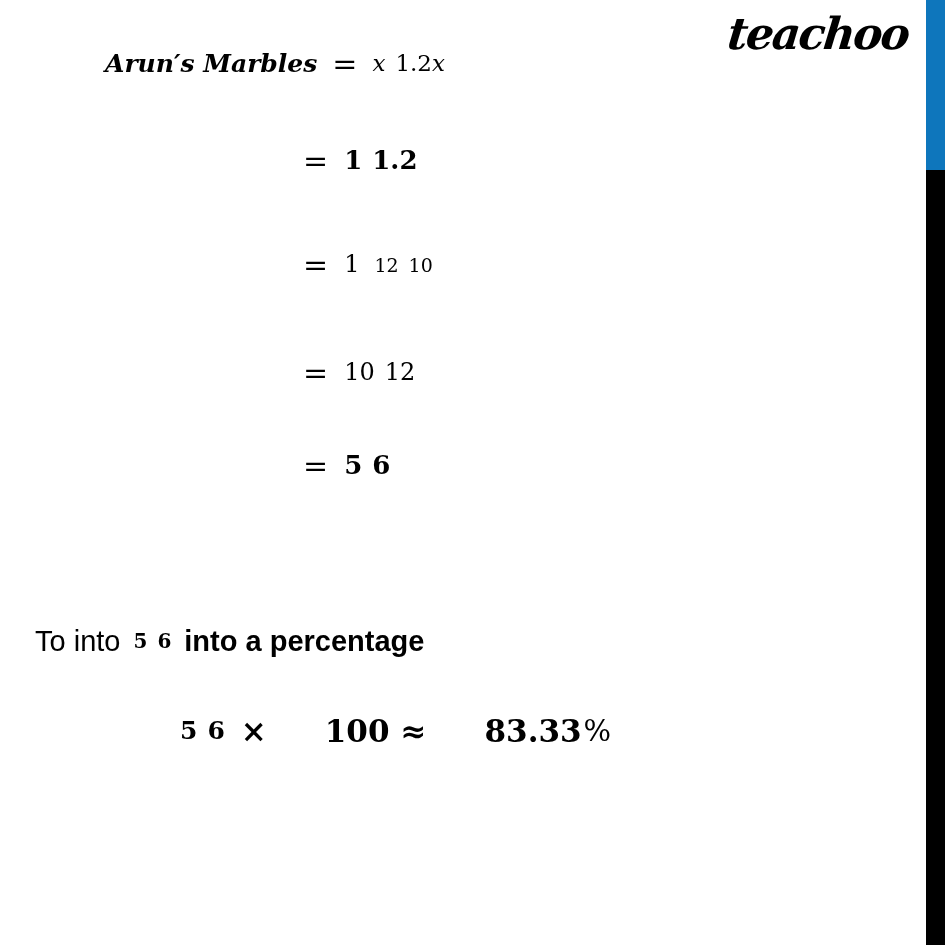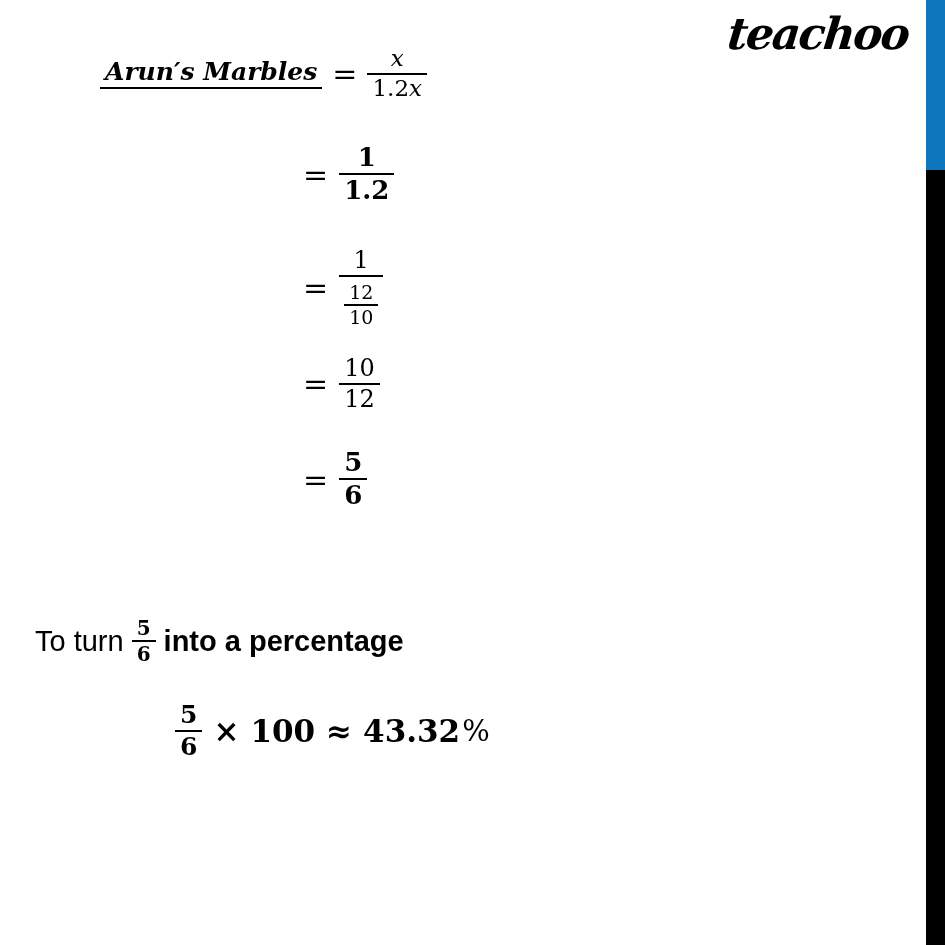--- a/index.html
+++ b/index.html
@@ -28,7 +28,7 @@
   .eqrow{position:absolute;display:flex;align-items:center;}
   .eq{font-size:30px;}
   .eqrow .eq{margin-right:11px;}
-  .frac{display:inline-flex;flex-direction:column;align-items:center;text-align:center;}
+  .frac{display:inline-flex;flex-direction:row;align-items:center;text-align:center;}
   .frac .num,.frac .den{line-height:1.12;padding:0 5px;white-space:nowrap;}
   .frac .fbar{align-self:stretch;height:2px;background:#000;margin:1px 0;}
   .frac .fbar.thin{height:1.5px;}

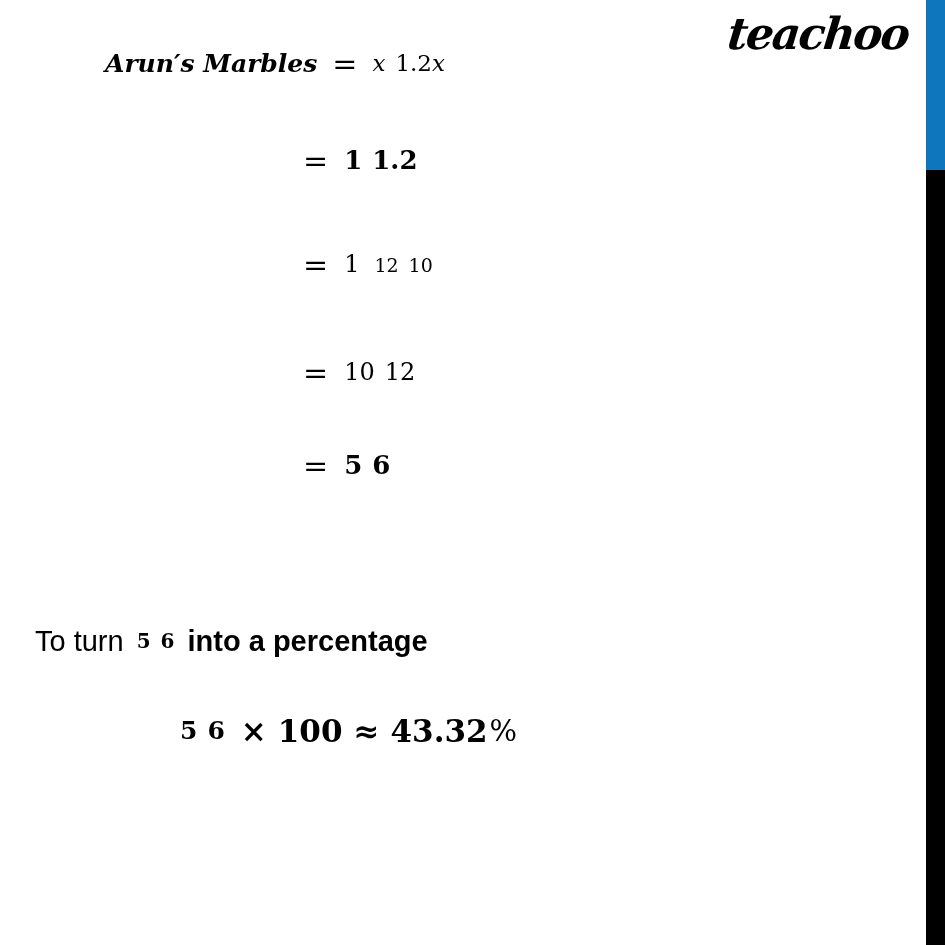--- a/index.html
+++ b/index.html
@@ -130,7 +130,7 @@
   </div>
 
   <div id="explain">
-    <span>To turn</span>
+    <span>To into</span>
     <span class="frac sfrac">
       <span class="num">5</span>
       <span class="fbar thin"></span>

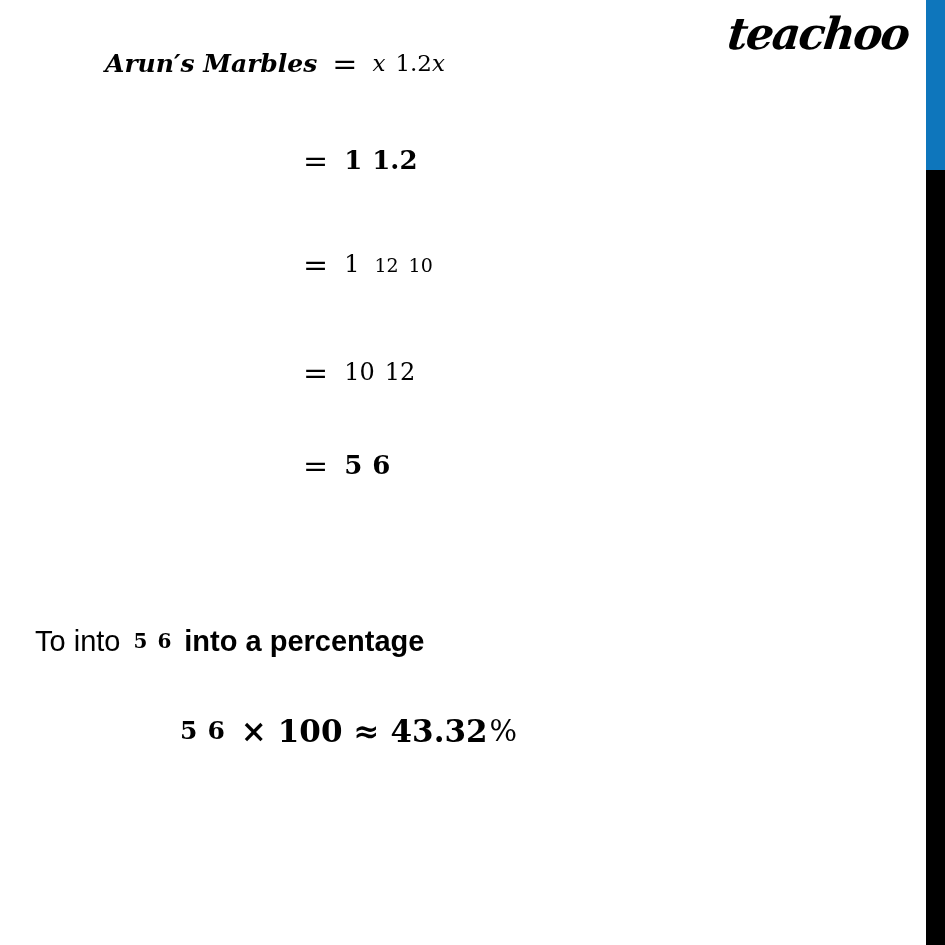--- a/index.html
+++ b/index.html
@@ -61,7 +61,7 @@
   }
   #final .ffrac{font-size:25px;}
   #final .op{font-size:31px;margin:0 11px;}
-  #final .bignum{font-size:31px;}
+  #final .bignum{font-size:31px;margin-left:47px;}
   #final .pct{font-size:29px;font-weight:400;margin-left:2px;}
 </style>
 </head>

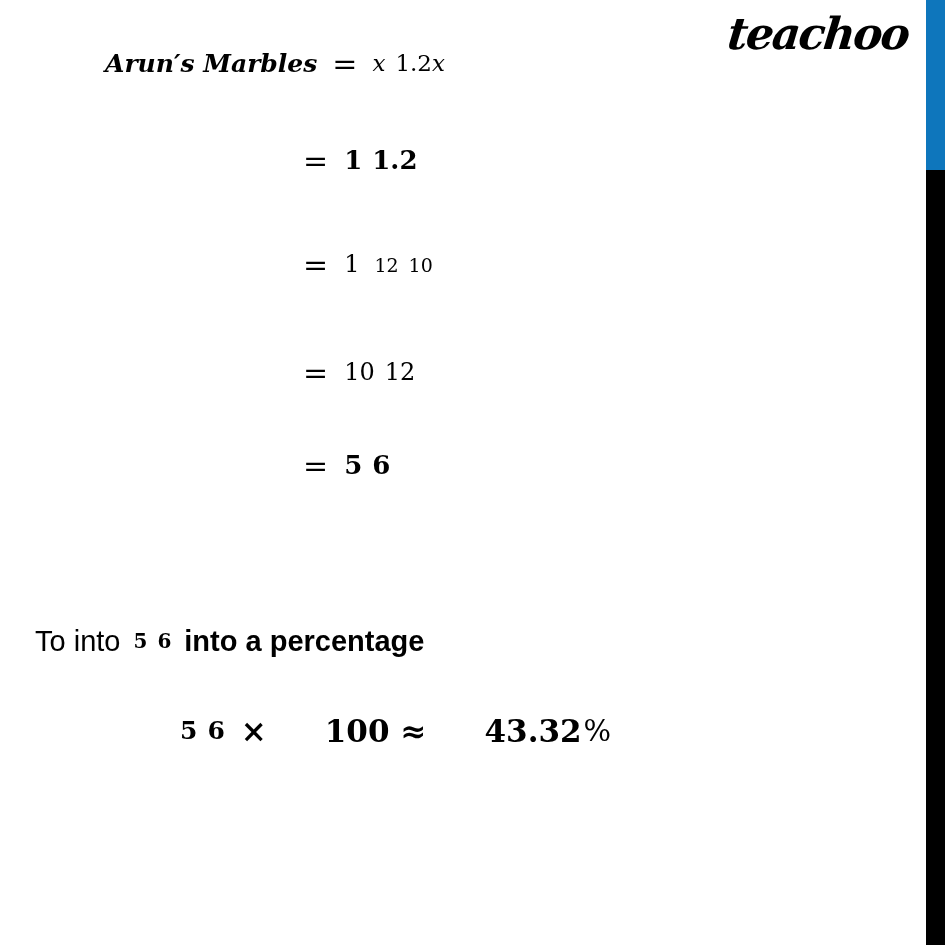--- a/index.html
+++ b/index.html
@@ -148,7 +148,7 @@
     <span class="op">×</span>
     <span class="bignum">100</span>
     <span class="op">≈</span>
-    <span class="bignum">43.32</span>
+    <span class="bignum">83.33</span>
     <span class="pct">%</span>
   </div>
 

